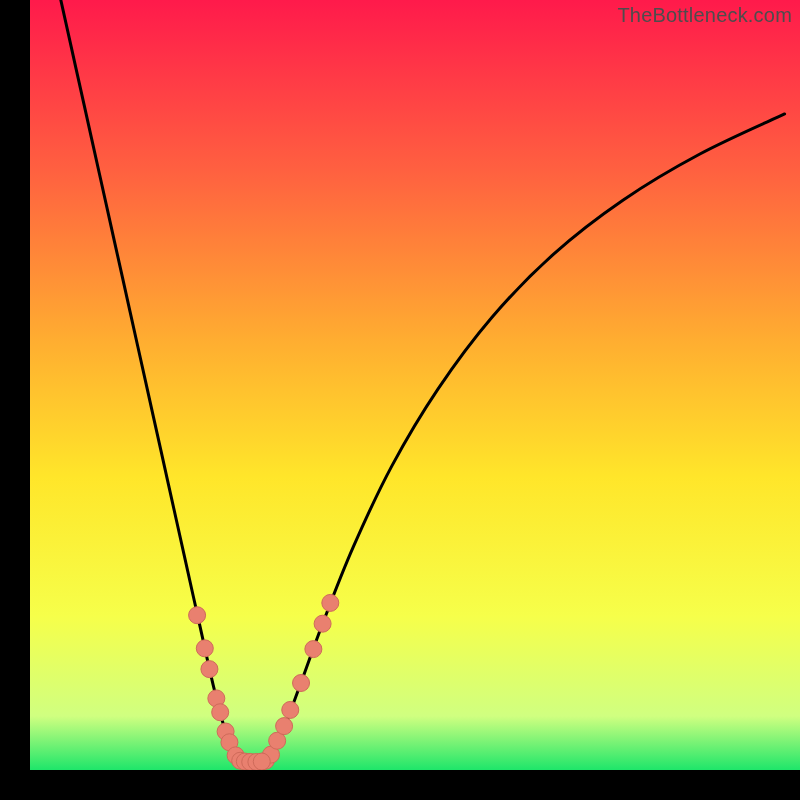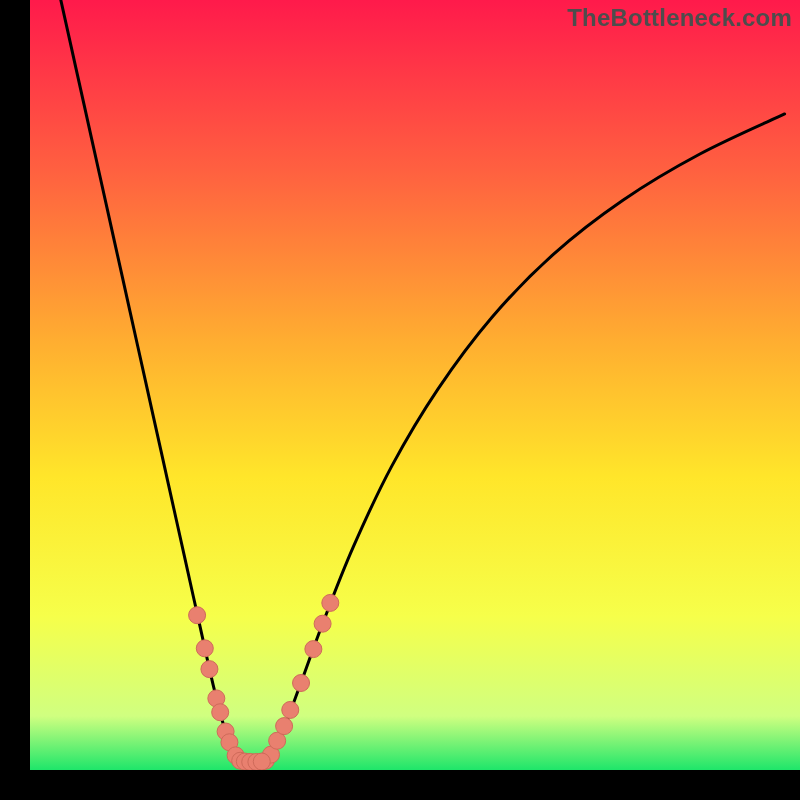--- a/index.html
+++ b/index.html
@@ -38,8 +38,8 @@
     top: 4px;
     right: 8px;
     color: #4d4d4d;
-    font-size: 24px;
-    font-weight: 700;
+    font-size: 20px;
+    font-weight: 400;
     letter-spacing: 0.2px;
     user-select: none;
   }

